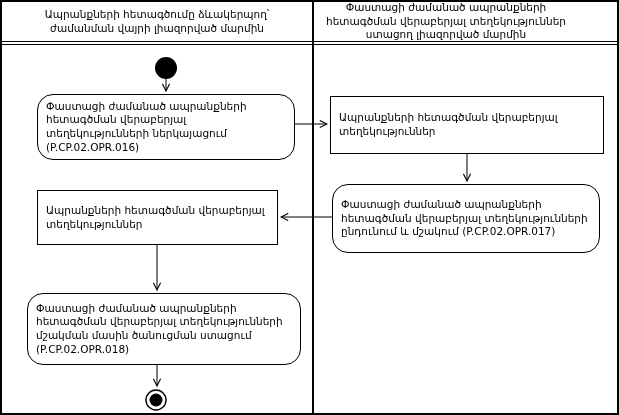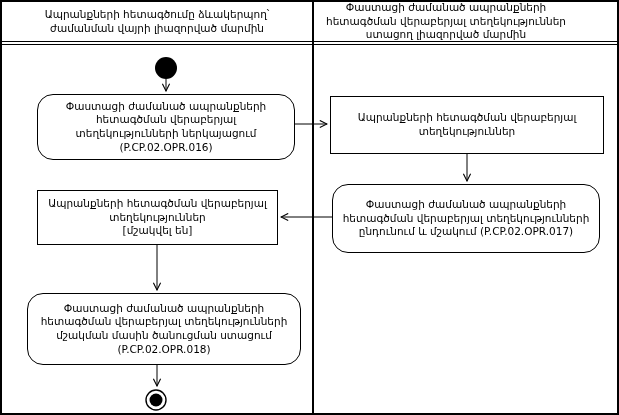--- a/index.html
+++ b/index.html
@@ -33,7 +33,7 @@
     position:absolute; border:1px solid #000; background:#fff;
     box-sizing:border-box;
     display:flex; align-items:center; justify-content:center;
-    text-align:center; font-size:10.5px; line-height:1.3;
+    text-align:left; font-size:10.5px; line-height:1.3;
     padding:2px 8px;
   }
   .box.rounded { border-radius:16px; }

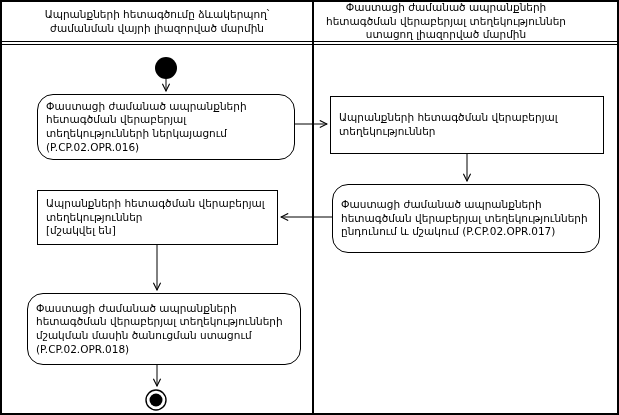--- a/index.html
+++ b/index.html
@@ -98,7 +98,6 @@
   <div class="box box-l2">
     <div class="box-text">
       <div>Ապրանքների հետագծման վերաբերյալ տեղեկություններ</div>
-      <div>[մշակվել են]</div>
     </div>
   </div>
 

